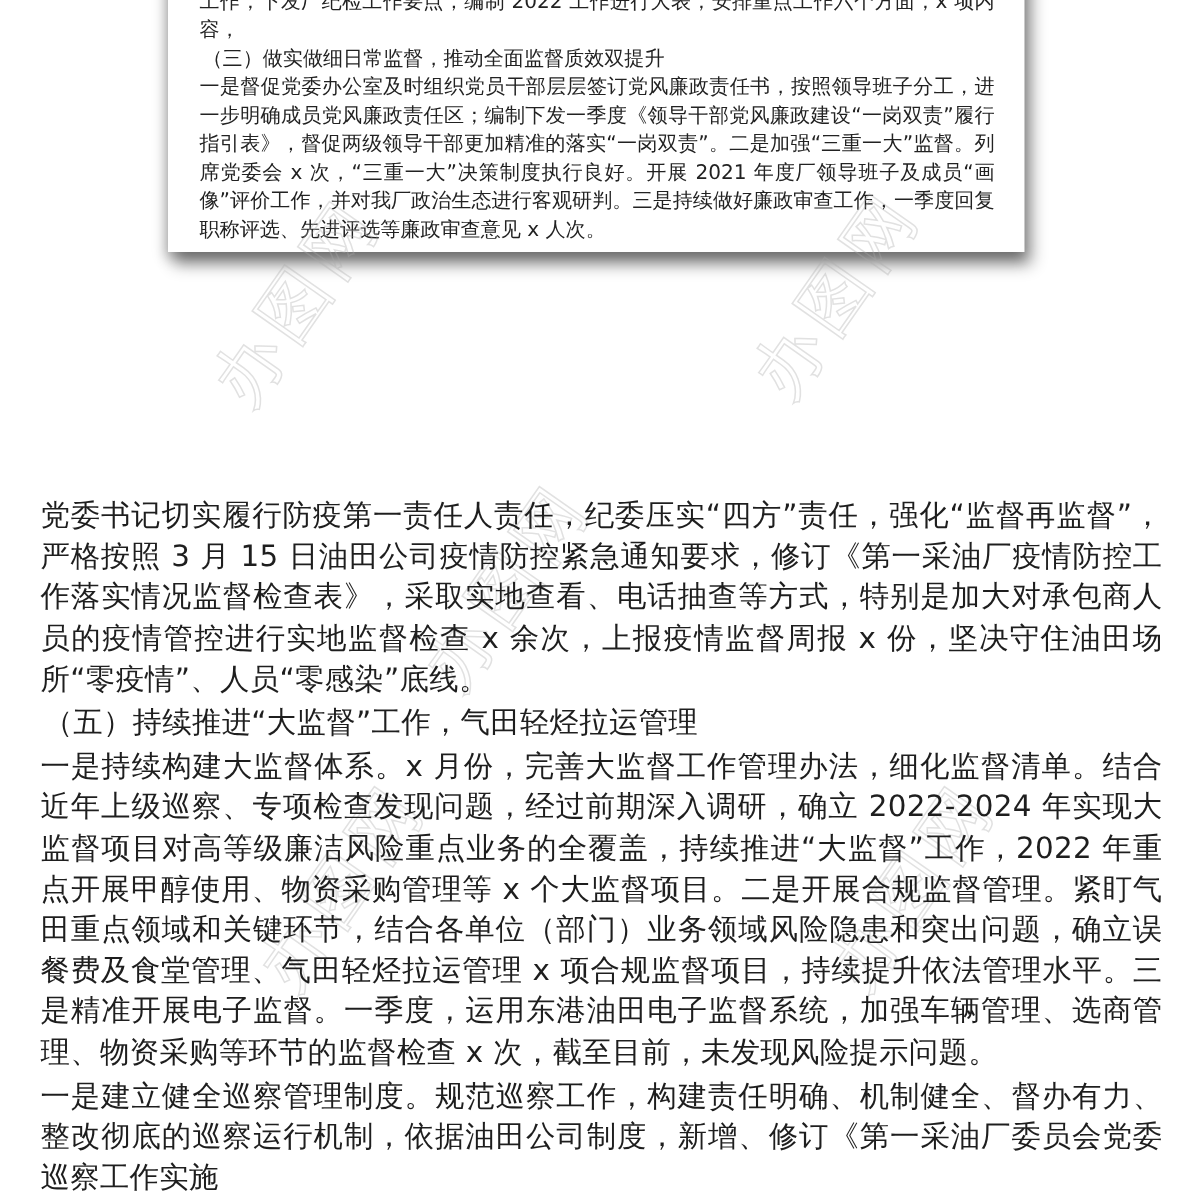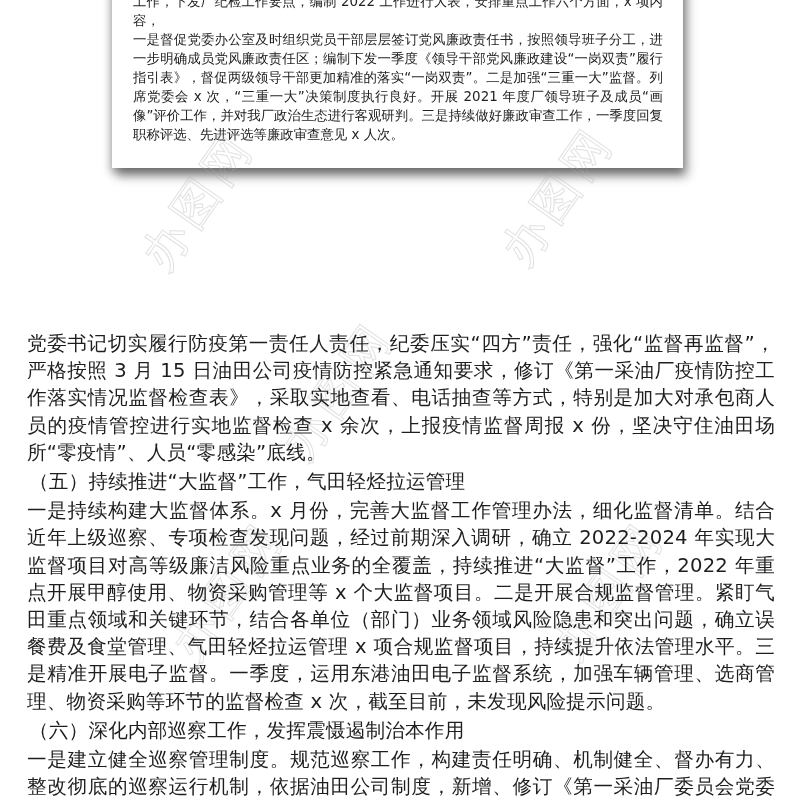--- a/index.html
+++ b/index.html
@@ -88,6 +88,7 @@
   <div class="preview-card">
     <div class="preview-inner">
       <p>工作，下发厂纪检工作要点，编制 2022 工作进行大表，安排重点工作六个方面，x 项内容，</p>
+      <p class="heading">（三）做实做细日常监督，推动全面监督质效双提升</p>
       <p>一是督促党委办公室及时组织党员干部层层签订党风廉政责任书，按照领导班子分工，进一步明确成员党风廉政责任区；编制下发一季度《领导干部党风廉政建设“一岗双责”履行指引表》，督促两级领导干部更加精准的落实“一岗双责”。二是加强“三重一大”监督。列席党委会 x 次，“三重一大”决策制度执行良好。开展 2021 年度厂领导班子及成员“画像”评价工作，并对我厂政治生态进行客观研判。三是持续做好廉政审查工作，一季度回复职称评选、先进评选等廉政审查意见 x 人次。</p>
 
     </div>

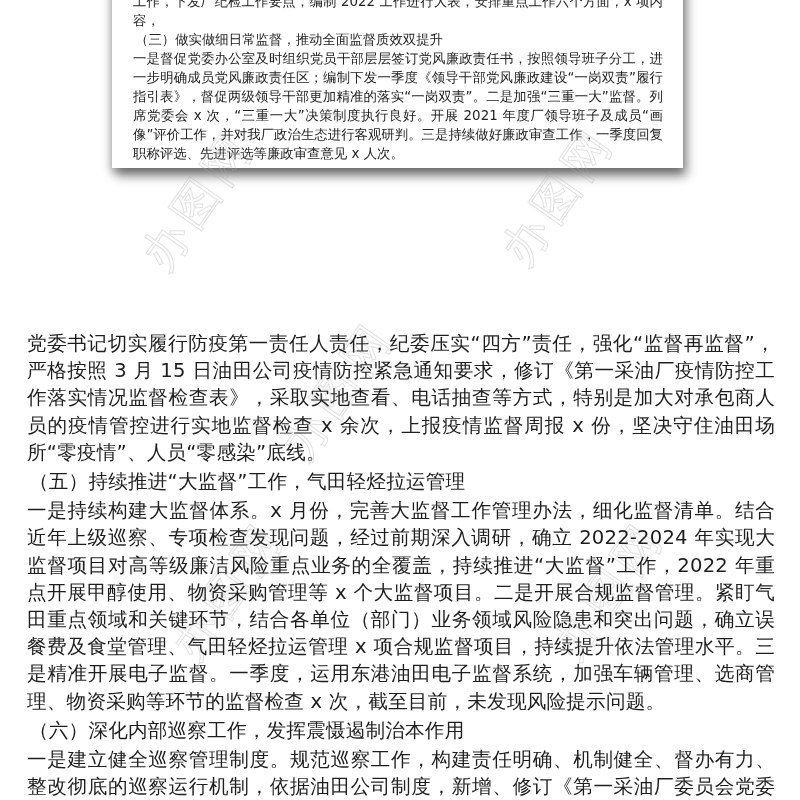--- a/index.html
+++ b/index.html
@@ -104,7 +104,6 @@
     <p>党委书记切实履行防疫第一责任人责任，纪委压实“四方”责任，强化“监督再监督”，严格按照 3 月 15 日油田公司疫情防控紧急通知要求，修订《第一采油厂疫情防控工作落实情况监督检查表》，采取实地查看、电话抽查等方式，特别是加大对承包商人员的疫情管控进行实地监督检查 x 余次，上报疫情监督周报 x 份，坚决守住油田场所“零疫情”、人员“零感染”底线。</p>
     <p class="heading">（五）持续推进“大监督”工作，气田轻烃拉运管理</p>
     <p>一是持续构建大监督体系。x 月份，完善大监督工作管理办法，细化监督清单。结合近年上级巡察、专项检查发现问题，经过前期深入调研，确立 2022-2024 年实现大监督项目对高等级廉洁风险重点业务的全覆盖，持续推进“大监督”工作，2022 年重点开展甲醇使用、物资采购管理等 x 个大监督项目。二是开展合规监督管理。紧盯气田重点领域和关键环节，结合各单位（部门）业务领域风险隐患和突出问题，确立误餐费及食堂管理、气田轻烃拉运管理 x 项合规监督项目，持续提升依法管理水平。三是精准开展电子监督。一季度，运用东港油田电子监督系统，加强车辆管理、选商管理、物资采购等环节的监督检查 x 次，截至目前，未发现风险提示问题。</p>
-    <p class="heading">（六）深化内部巡察工作，发挥震慑遏制治本作用</p>
     <p>一是建立健全巡察管理制度。规范巡察工作，构建责任明确、机制健全、督办有力、整改彻底的巡察运行机制，依据油田公司制度，新增、修订《第一采油厂委员会党委巡察工作实施</p>
   </div>
 

